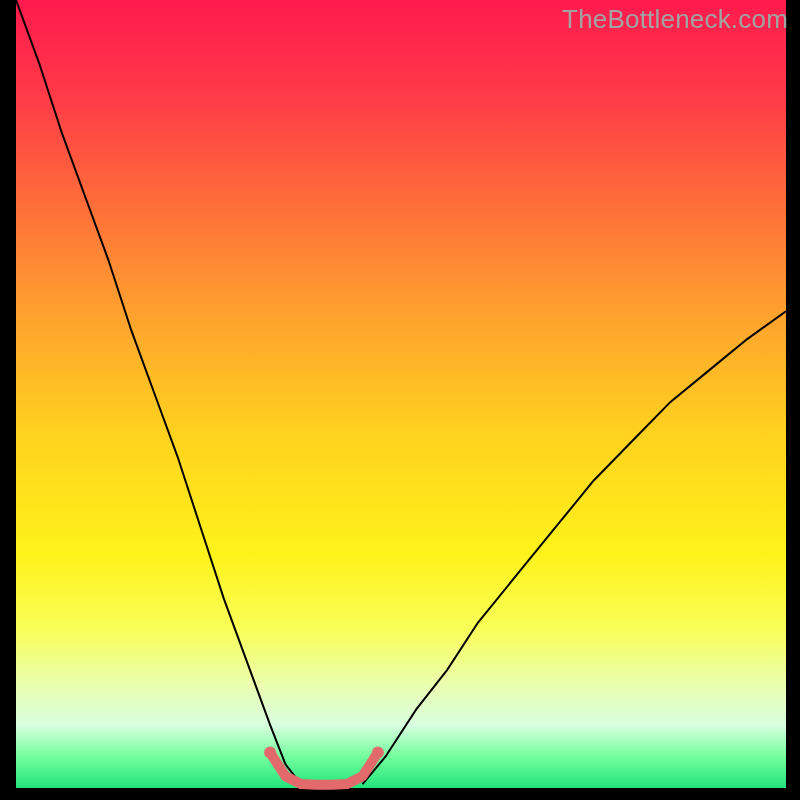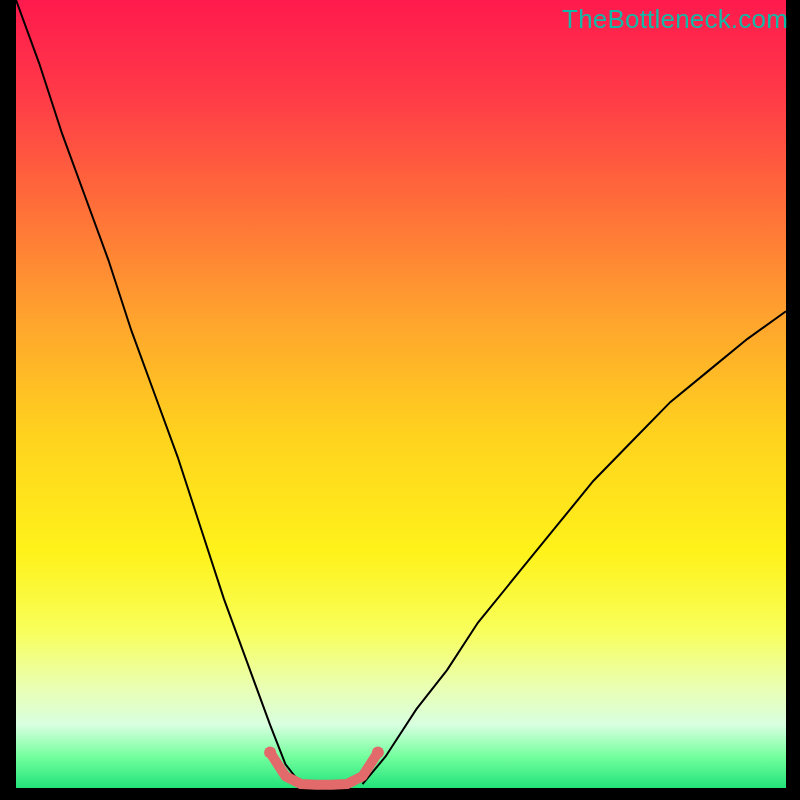--- a/index.html
+++ b/index.html
@@ -21,7 +21,7 @@
     position: absolute;
     top: 4px;
     right: 12px;
-    color: #14b8a6;
+    color: #a3a3a3;
     font-size: 26px;
     font-weight: 500;
     letter-spacing: 0.2px;

